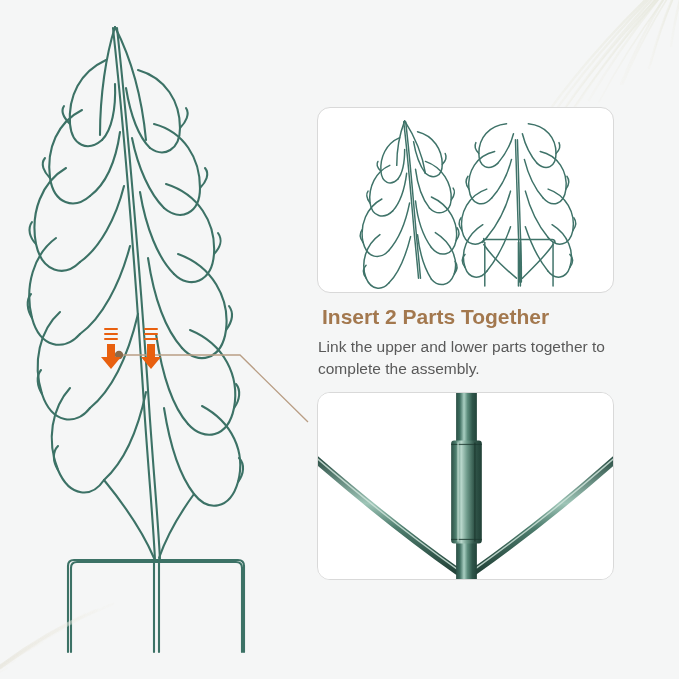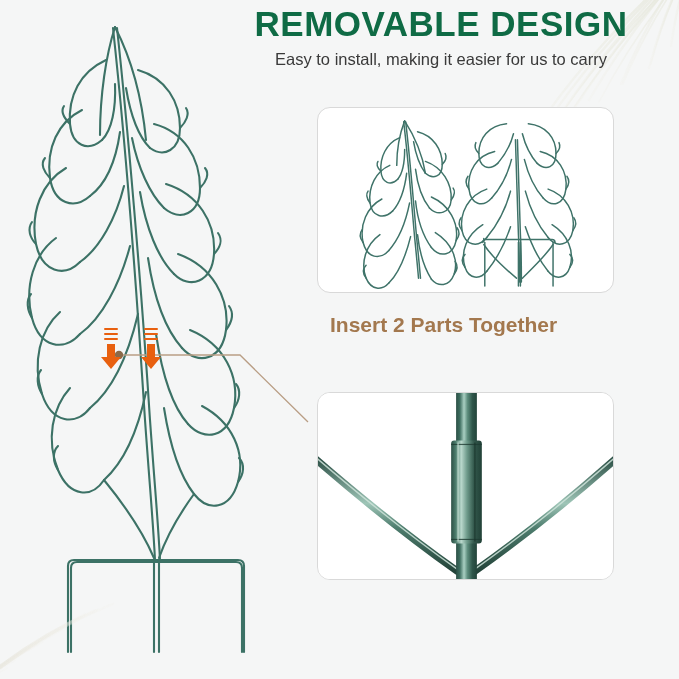--- a/index.html
+++ b/index.html
@@ -159,10 +159,6 @@
     </svg>
   </div>
 
-  <div class="header">
-    <h1 class="title">REMOVABLE DESIGN</h1>
-    <p class="subtitle">Easy to install, making it easier for us to carry</p>
-  </div>
 
   <div id="main-art">
     <svg viewBox="0 0 280 679" xmlns="http://www.w3.org/2000/svg">

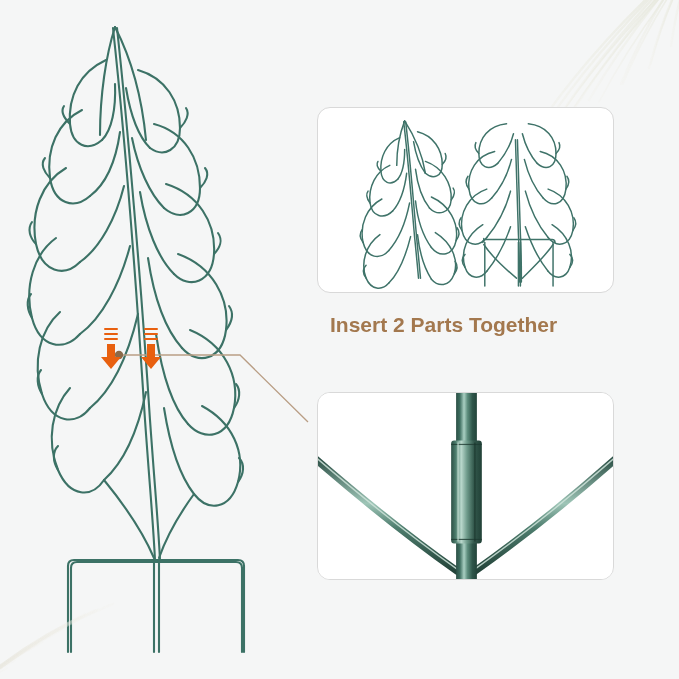--- a/index.html
+++ b/index.html
@@ -86,7 +86,7 @@
   #caption-2 { left: 318px; top: 586px; width: 352px; }
 
   .caption h3 {
-    margin: 12px;
+    margin: 4px;
     font-size: 21px;
     font-weight: bold;
     color: #a3784e;

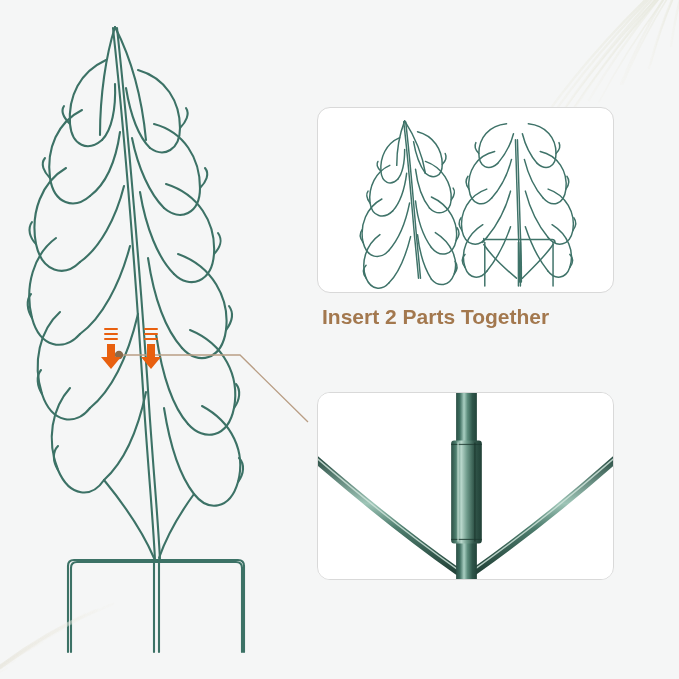--- a/index.html
+++ b/index.html
@@ -395,6 +395,7 @@
 
   <div class="caption" id="caption-1">
     <h3>Insert 2 Parts Together</h3>
+    <p>Link the upper and lower parts together to complete the assembly.</p>
   </div>
 
 

